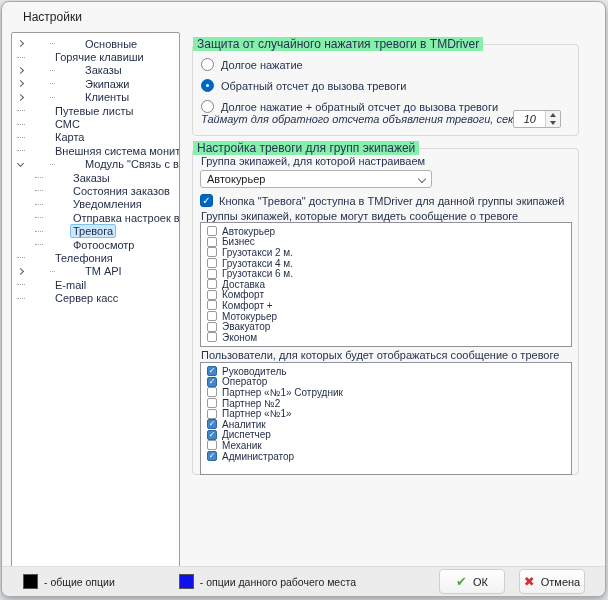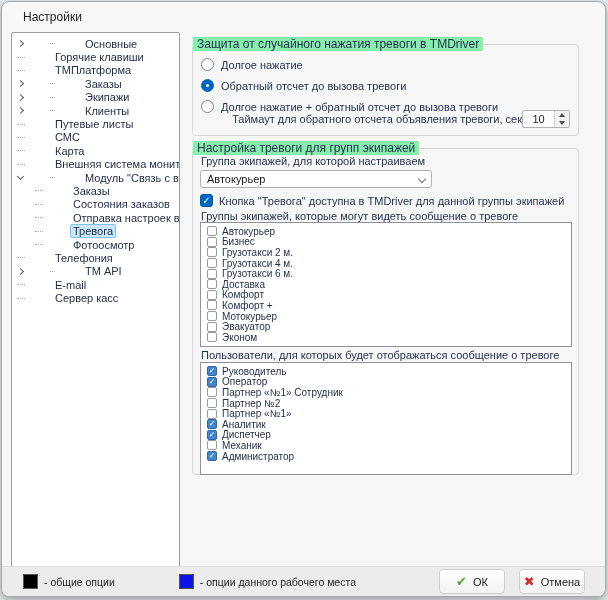--- a/index.html
+++ b/index.html
@@ -89,10 +89,6 @@
         <span class="tree-label">Горячие клавиши</span>
       </div>
       <div class="tree-row">
-        <span class="dots"></span>
-        <span class="tree-label">ТМПлатформа</span>
-      </div>
-      <div class="tree-row">
         <span class="chev right"></span>
         <span class="dots short"></span>
         <span class="tree-label">Заказы</span>

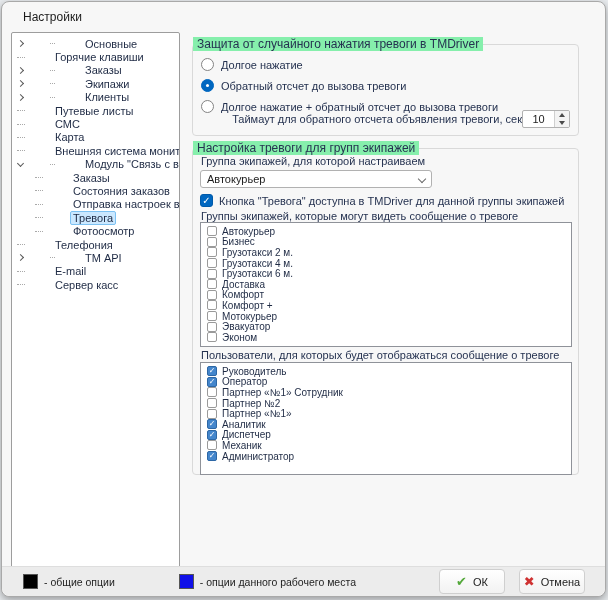--- a/index.html
+++ b/index.html
@@ -35,7 +35,7 @@
   .radio.sel{background:#0067c0;border-color:#0067c0;}
   .radio.sel::after{content:'';position:absolute;left:4px;top:4px;width:3px;height:3px;background:#fff;border-radius:50%;}
 
-  .timeout-row{position:absolute;left:8px;right:8px;bottom:7px;display:flex;align-items:center;justify-content:flex-end;font-size:11px;color:#253250;}
+  .timeout-row{position:absolute;left:8px;right:8px;bottom:7px;display:flex;align-items:center;justify-content:flex-start;font-size:11px;color:#253250;font-style:italic;}
   .spin{display:flex;height:18px;width:48px;border:1px solid #b1b1b1;border-radius:2px;background:#fff;overflow:hidden;}
   .spin-field{flex:1;text-align:center;font-size:11px;line-height:16px;color:#1c1c1c;}
   .spin-btns{width:15px;border-left:1px solid #cfcfcf;background:#f3f3f3;display:flex;flex-direction:column;}

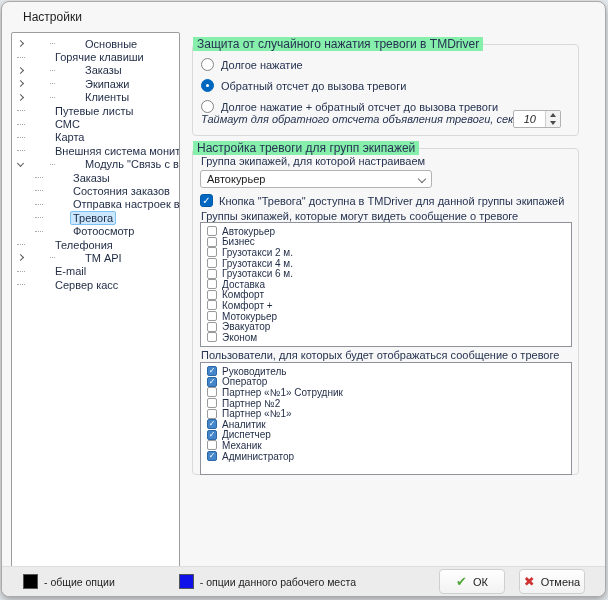--- a/index.html
+++ b/index.html
@@ -134,6 +134,10 @@
       </div>
       <div class="tree-row lvl1">
         <span class="dots"></span>
+        <span class="tree-label">Уведомления</span>
+      </div>
+      <div class="tree-row lvl1">
+        <span class="dots"></span>
         <span class="tree-label">Отправка настроек в TMDriver</span>
       </div>
       <div class="tree-row lvl1">

